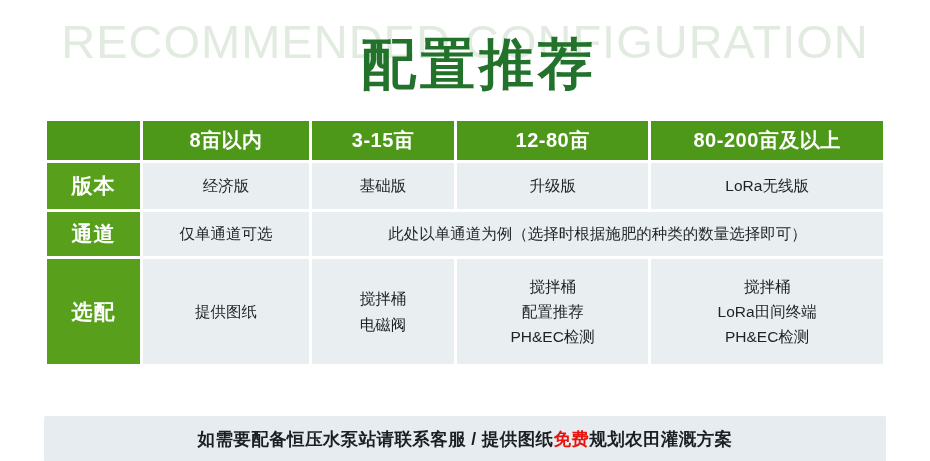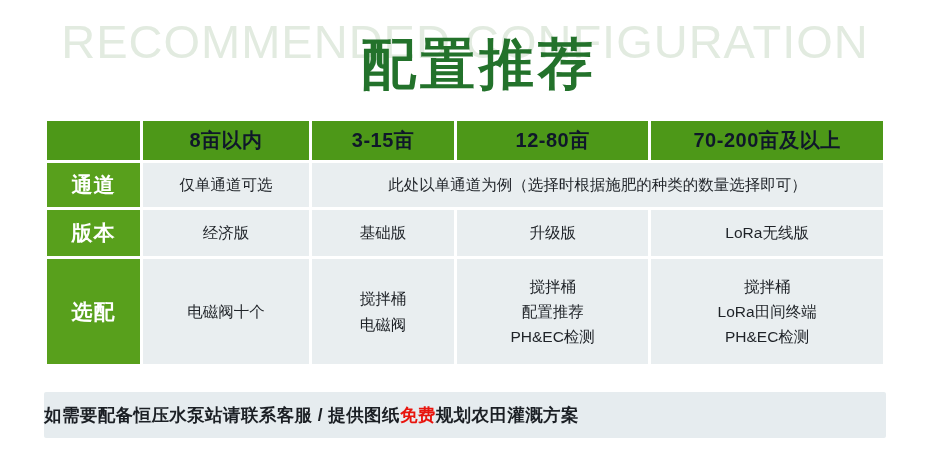--- a/index.html
+++ b/index.html
@@ -73,7 +73,7 @@
 
   .th-cell {
     background: #4d9818;
-    color: #0f172a;
+    color: #ffffff;
     font-size: 20px;
     font-weight: 700;
     height: 39px;

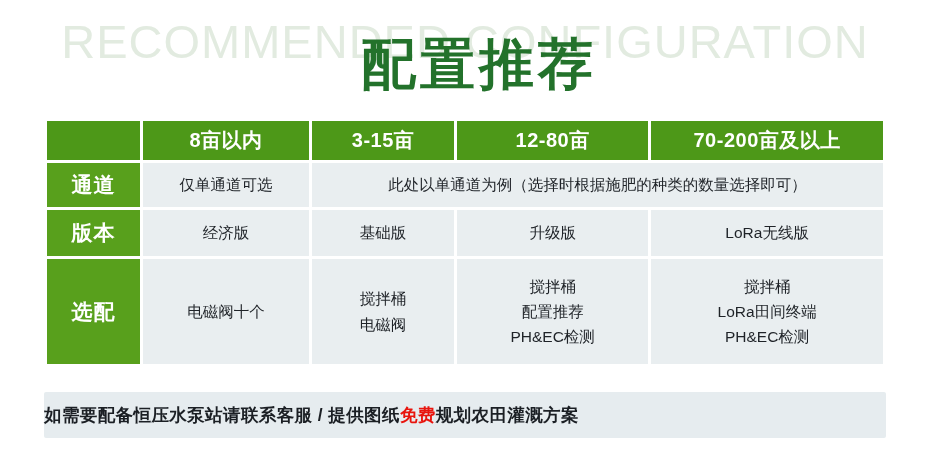--- a/index.html
+++ b/index.html
@@ -150,7 +150,7 @@
       <td class="th-cell">8亩以内</td>
       <td class="th-cell">3-15亩</td>
       <td class="th-cell">12-80亩</td>
-      <td class="th-cell">70-200亩及以上</td>
+      <td class="th-cell">80-200亩及以上</td>
     </tr>
 
     <tr>

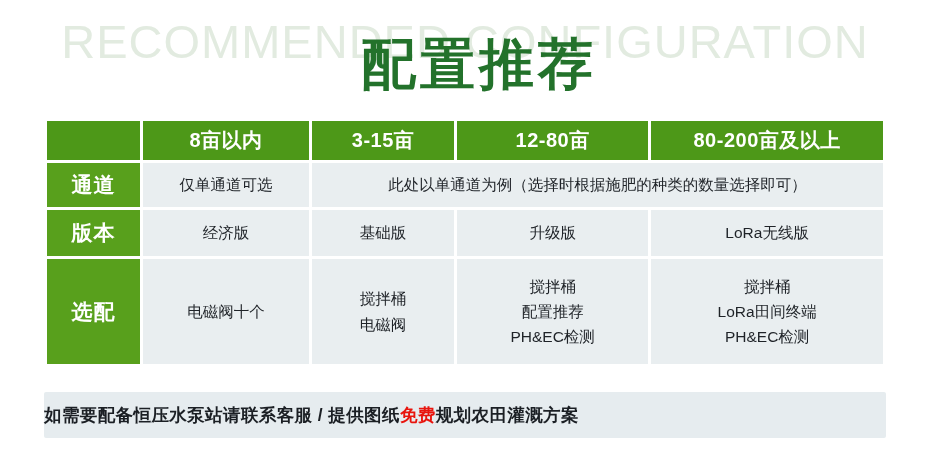--- a/index.html
+++ b/index.html
@@ -154,12 +154,6 @@
     </tr>
 
     <tr>
-      <td class="rowlabel-cell r1">通道</td>
-      <td class="data-cell r1">仅单通道可选</td>
-      <td class="data-cell r1" colspan="3">此处以单通道为例（选择时根据施肥的种类的数量选择即可）</td>
-    </tr>
-
-    <tr>
       <td class="rowlabel-cell r2">版本</td>
       <td class="data-cell r2">经济版</td>
       <td class="data-cell r2">基础版</td>
@@ -168,6 +162,12 @@
     </tr>
 
     <tr>
+      <td class="rowlabel-cell r1">通道</td>
+      <td class="data-cell r1">仅单通道可选</td>
+      <td class="data-cell r1" colspan="3">此处以单通道为例（选择时根据施肥的种类的数量选择即可）</td>
+    </tr>
+
+    <tr>
       <td class="rowlabel-cell r3">选配</td>
       <td class="data-cell r3">
         <div class="cell-lines">

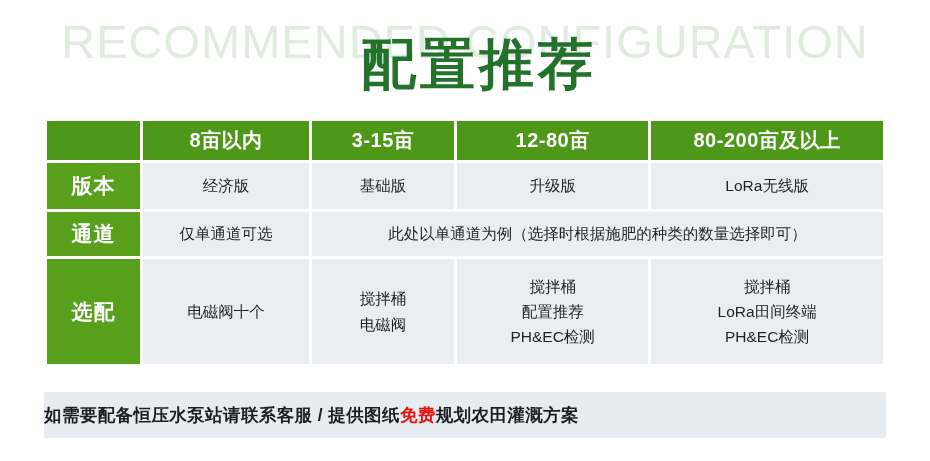--- a/index.html
+++ b/index.html
@@ -171,7 +171,7 @@
       <td class="rowlabel-cell r3">选配</td>
       <td class="data-cell r3">
         <div class="cell-lines">
-          <span>电磁阀十个</span>
+          <span>提供图纸</span>
         </div>
       </td>
       <td class="data-cell r3">

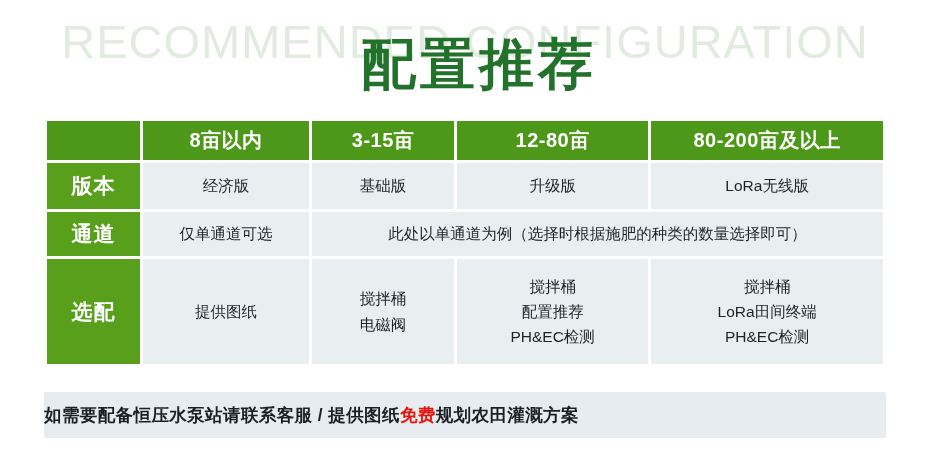--- a/index.html
+++ b/index.html
@@ -109,13 +109,14 @@
   .footer-banner {
     position: absolute;
     left: 44px;
-    top: 392px;
+    top: 416px;
     width: 842px;
     height: 46px;
     background: #e6ecef;
     border-radius: 2px;
     display: flex;
     align-items: center;
+    justify-content: center;
   }
   .footer-text {
     font-size: 17.5px;

